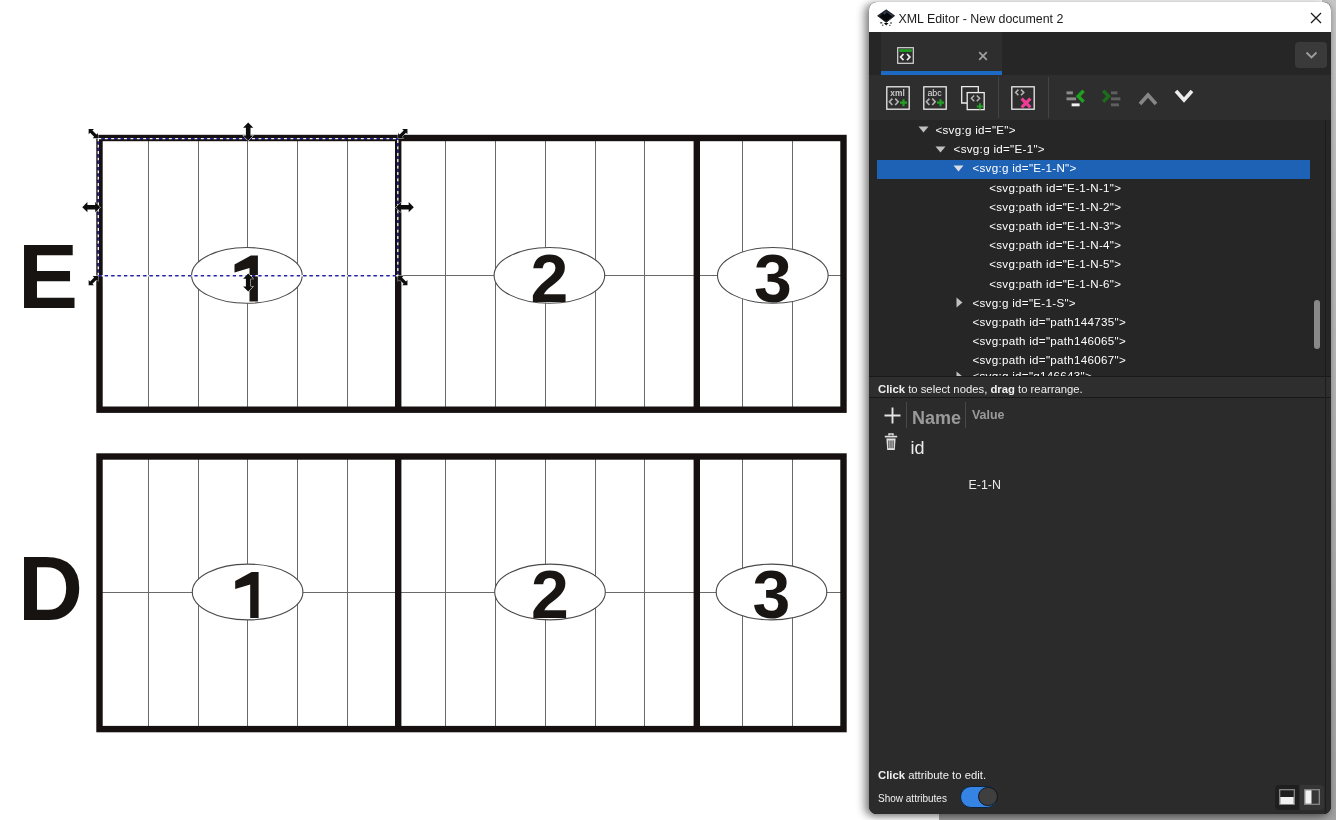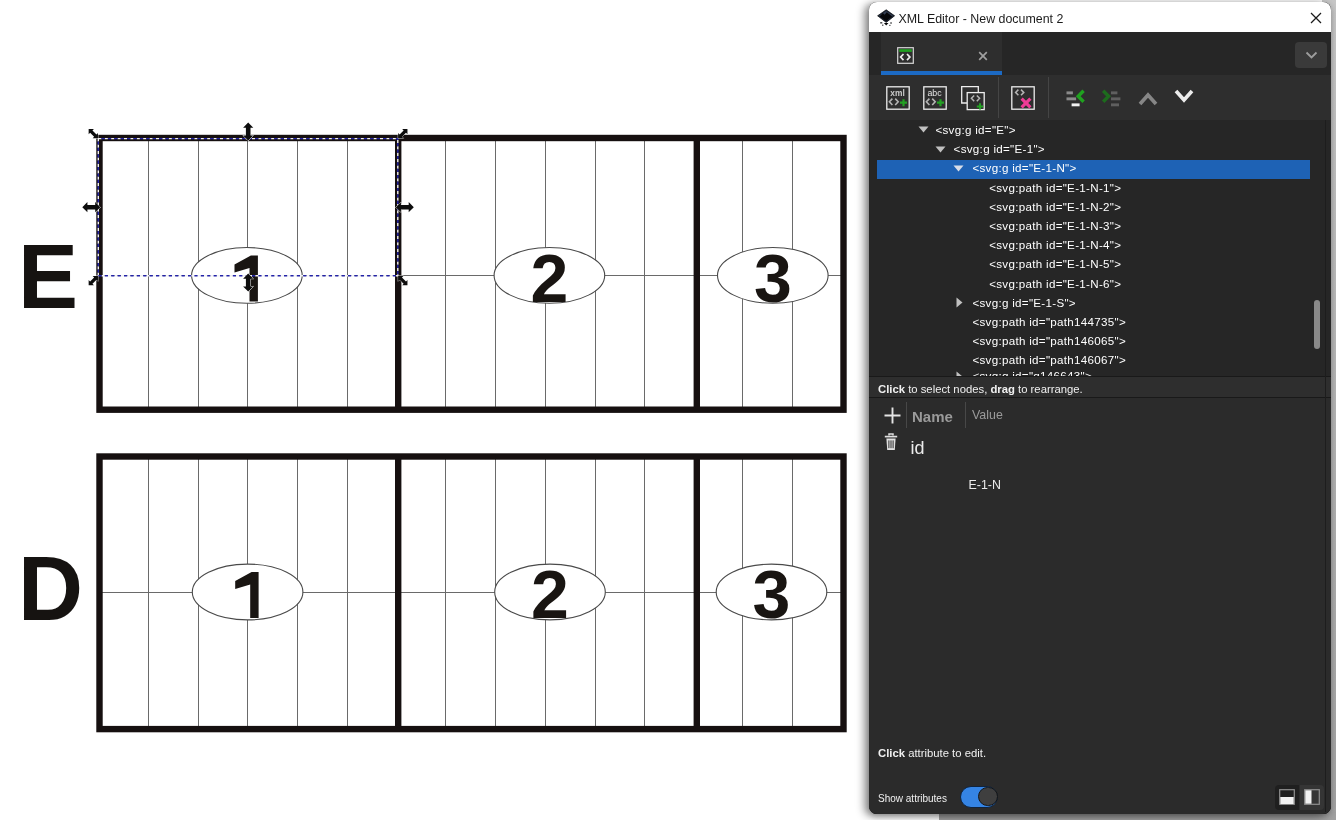--- a/index.html
+++ b/index.html
@@ -286,7 +286,7 @@
   <div class="abs" style="left:37px;top:400px;width:1px;height:26px;background:#484848;"></div>
   <div class="abs" style="left:95.5px;top:400px;width:1px;height:26px;background:#484848;"></div>
 
-  <div class="abs" style="left:43px;top:406px;font-size:15px;font-weight:bold;color:#9a9a9a;">Name</div>
+  <div class="abs" style="left:43px;top:406px;font-size:18px;font-weight:bold;color:#9a9a9a;">Name</div>
   <div class="abs" style="left:103px;top:406px;font-size:12.4px;font-weight:normal;color:#9a9a9a;">Value</div>
 
   <div class="abs" style="left:0;top:427px;width:462px;height:385px;background:#2b2b2b;"></div>

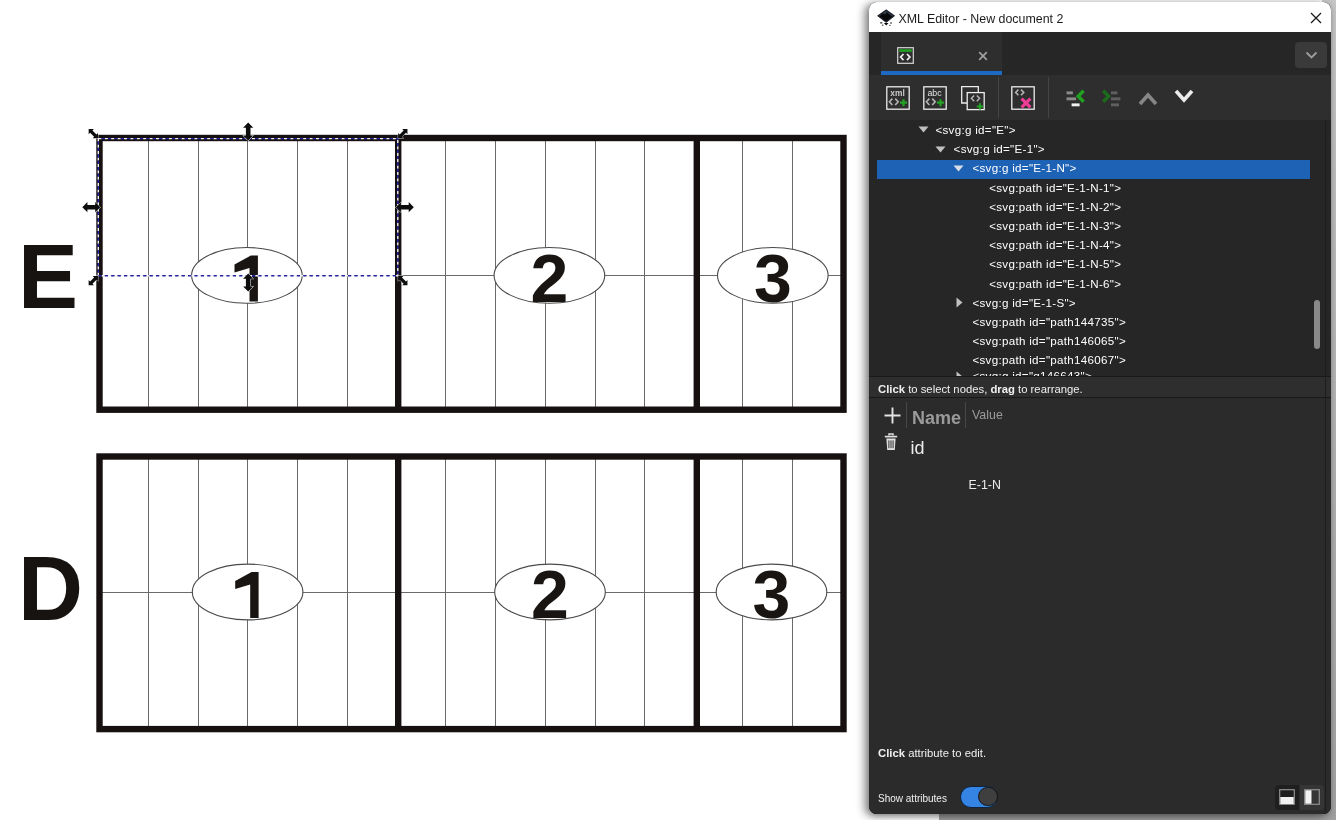--- a/index.html
+++ b/index.html
@@ -287,7 +287,7 @@
   <div class="abs" style="left:95.5px;top:400px;width:1px;height:26px;background:#484848;"></div>
 
   <div class="abs" style="left:43px;top:406px;font-size:18px;font-weight:bold;color:#9a9a9a;">Name</div>
-  <div class="abs" style="left:103px;top:406px;font-size:12.4px;font-weight:normal;color:#9a9a9a;">Value</div>
+  <div class="abs" style="left:103px;top:406px;font-size:12.4px;font-weight:bold;color:#9a9a9a;">Value</div>
 
   <div class="abs" style="left:0;top:427px;width:462px;height:385px;background:#2b2b2b;"></div>
 

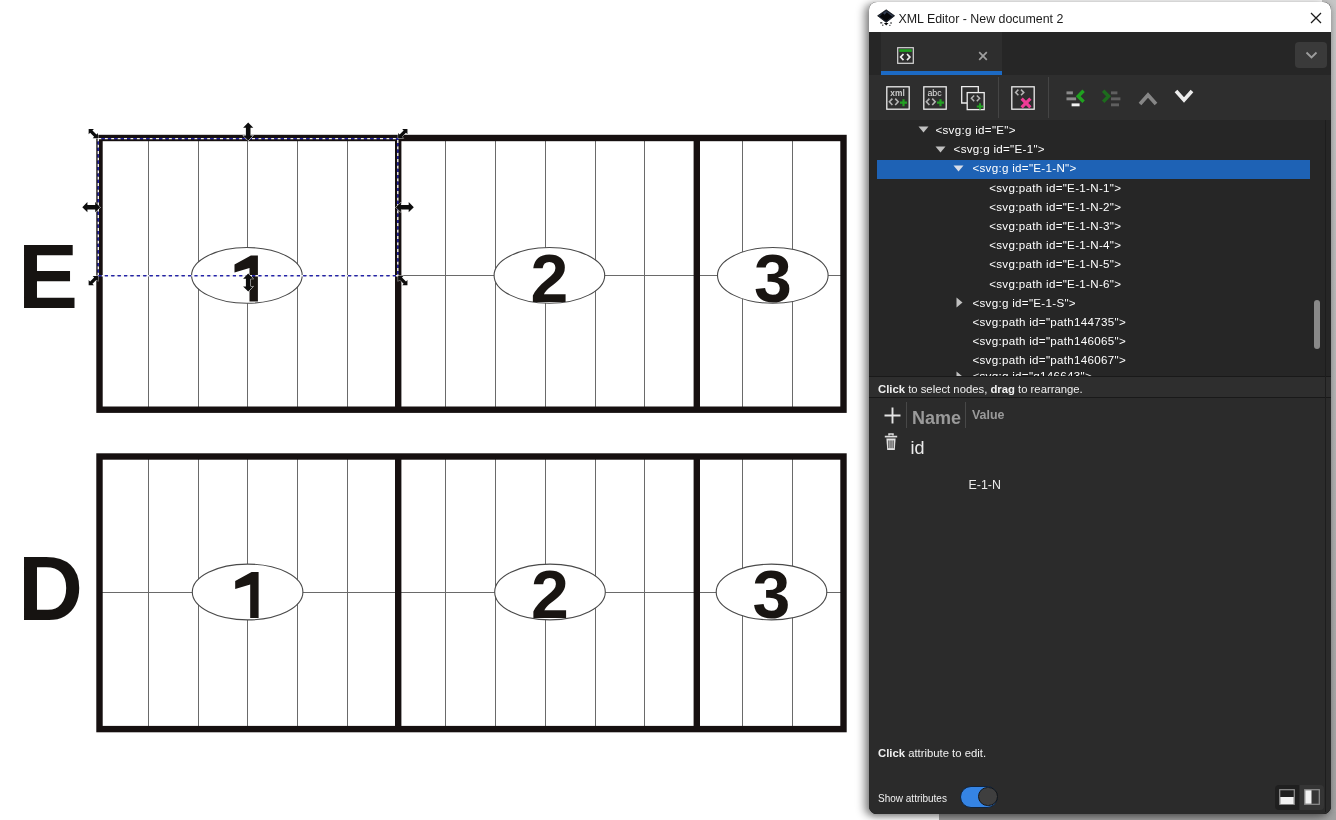--- a/index.html
+++ b/index.html
@@ -302,7 +302,7 @@
 
   <div class="abs" style="left:99.5px;top:436px;font-size:12.4px;color:#ececec;margin-top:40px;">E-1-N</div>
 
-  <div class="abs" style="left:9px;top:745px;font-size:11.3px;color:#f0f0f0;white-space:nowrap;"><b>Click</b> attribute to edit.</div>
+  <div class="abs" style="left:9px;top:767px;font-size:11.3px;color:#f0f0f0;white-space:nowrap;"><b>Click</b> attribute to edit.</div>
 
   <div class="abs" style="left:9px;top:790.5px;font-size:10px;color:#f0f0f0;white-space:nowrap;">Show attributes</div>
 

